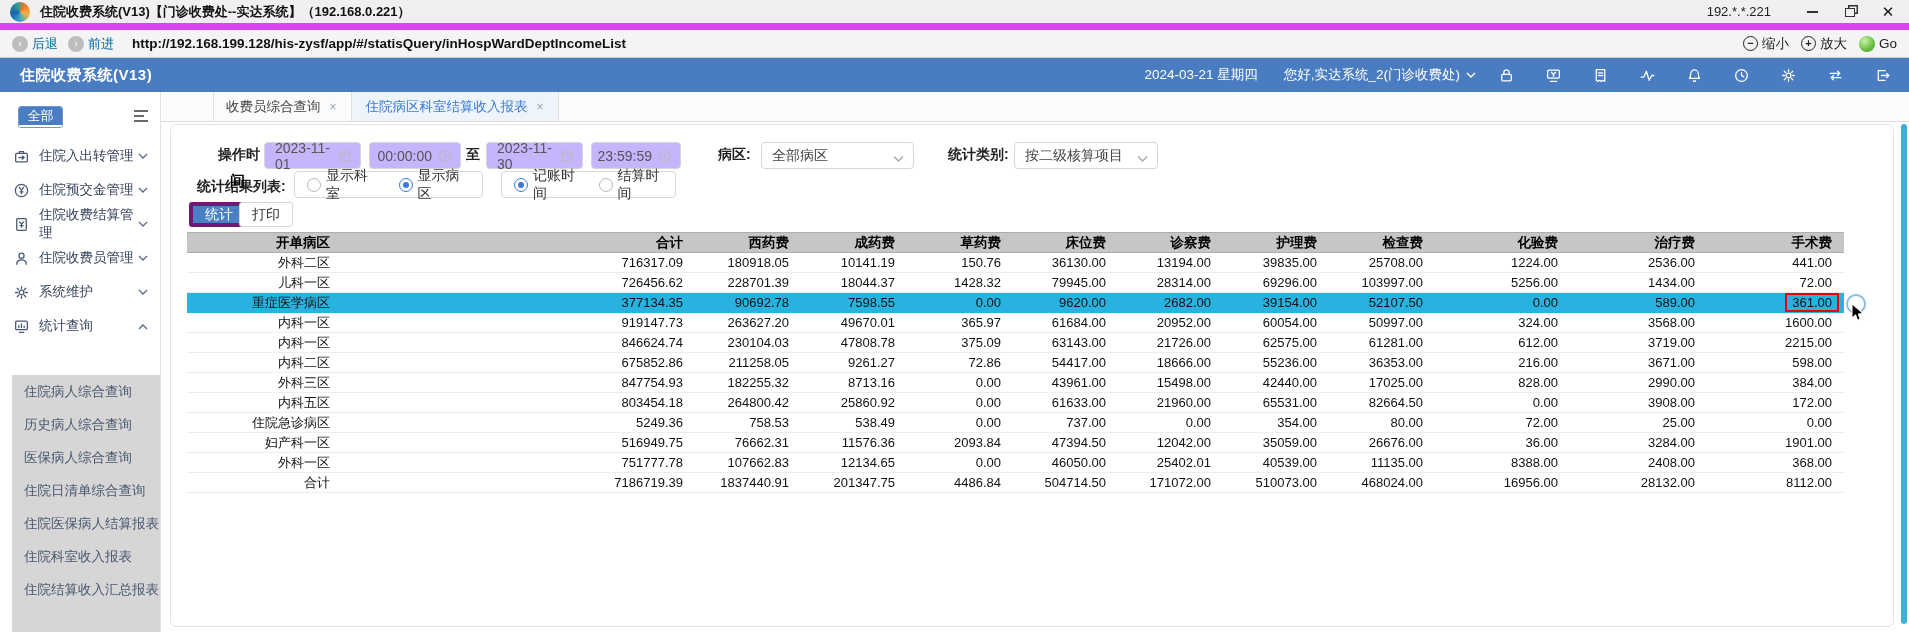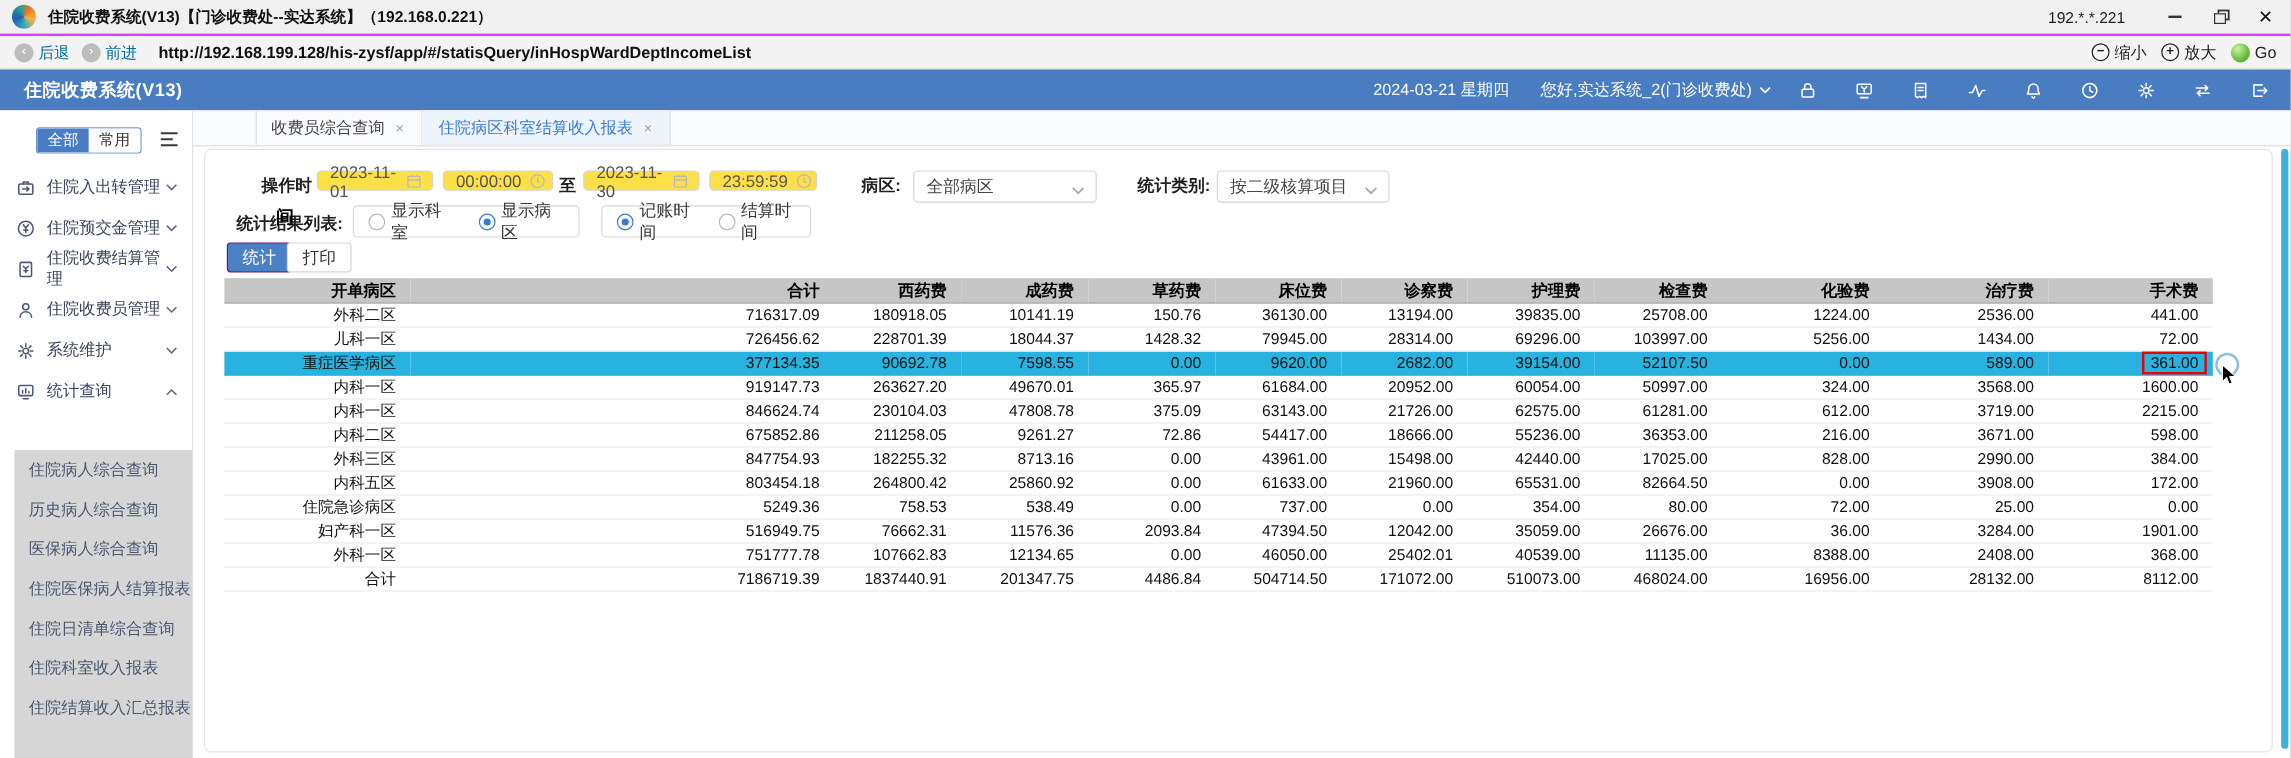--- a/index.html
+++ b/index.html
@@ -8,7 +8,7 @@
 
   
   .titlebar { position:absolute; left:0; top:0; width:100%; height:30px; background:#f0f0f0;
-              border-bottom:2px solid #d946ef; display:flex; align-items:center; padding:0 10px; }
+              border-bottom:7px solid #d946ef; display:flex; align-items:center; padding:0 10px; }
   .logo { width:20px; height:20px; border-radius:50%;
           background:conic-gradient(from 30deg,#e87722,#f3b24a 80deg,#35a8c0 150deg,#1a5fae 230deg,#2aa198 310deg,#e87722); }
   .win-title { margin-left:10px; font-size:13px; font-weight:700; color:#111; }

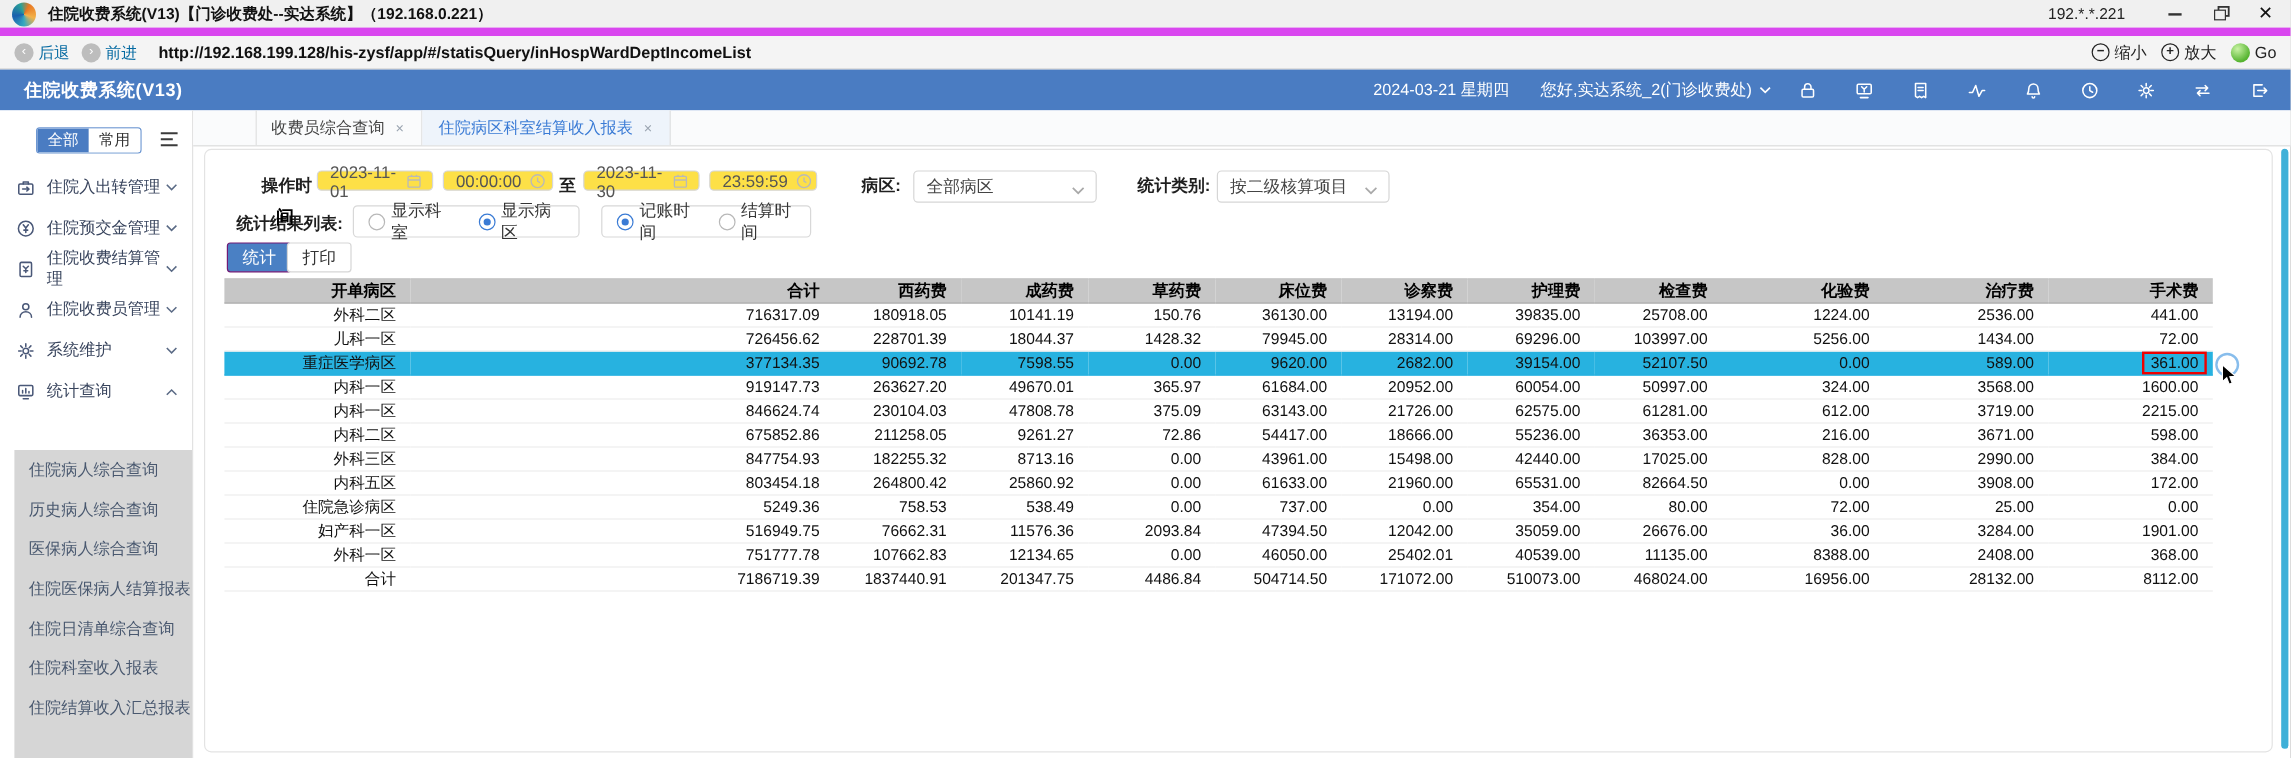--- a/index.html
+++ b/index.html
@@ -49,7 +49,7 @@
 
   
   .sidebar { position:relative; width:161px; height:100%; background:#fff; border-right:1px solid #e2e2e2; flex:none; }
-  .seg { position:absolute; left:30px; top:14px; height:22px; display:flex; border:1px solid #6d97d2; border-radius:3px; overflow:hidden; }
+  .seg { position:absolute; left:18px; top:14px; height:22px; display:flex; border:1px solid #6d97d2; border-radius:3px; overflow:hidden;flex-direction:column; }
   .seg-btn { width:43px; font-size:13px; display:flex; align-items:center; justify-content:center; background:#fff; color:#333; cursor:pointer; }
   .seg-btn.on { background:#4a7cc2; color:#fff; }
   .collapse-ic { position:absolute; right:10px; top:16px; width:18px; height:16px; color:#3b3b3b; cursor:pointer; }

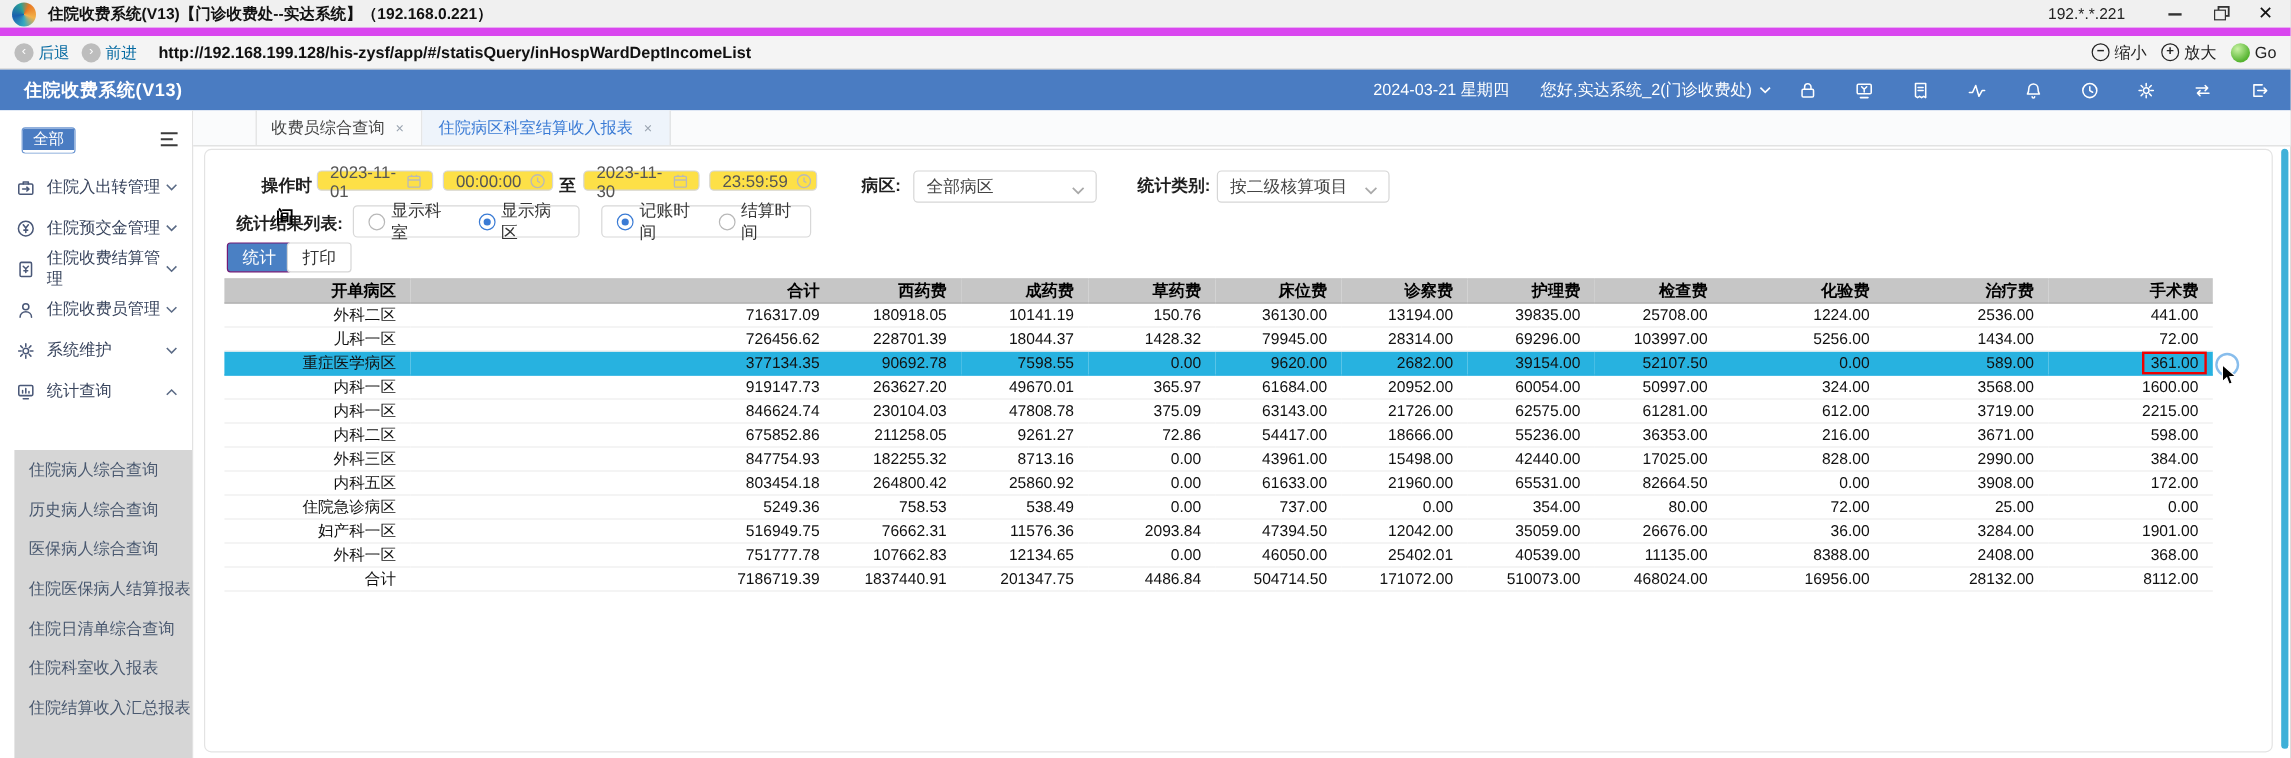--- a/index.html
+++ b/index.html
@@ -73,8 +73,8 @@
   .panel { position:absolute; left:9px; top:32px; right:15px; bottom:5px; border:1px solid #e3e3e3; border-radius:6px; background:#fff; }
   .flabel { position:absolute; font-size:14px; font-weight:700; color:#1f1f1f; }
   .wrapchar { position:absolute; left:59px; top:47px; font-size:15px; font-weight:700; color:#000; z-index:3; }
-  .inp { position:absolute; top:17px; height:17px; border:1px solid #d6d6d6; border-radius:4px; background:#fde047;
-         display:flex; align-items:center; justify-content:flex-start; padding:0 8px 0 10px; font-size:14px; color:#555; cursor:text; }
+  .inp { position:absolute; top:17px; height:27px; border:1px solid #d6d6d6; border-radius:4px; background:#c4b5fd;
+         display:flex; align-items:center; justify-content:flex-end; padding:0 8px 0 10px; font-size:14px; color:#555; cursor:text; }
   .inp .fic { width:14px; height:14px; color:#b9b9b9; flex:none; margin-left:6px; }
   .sel { position:absolute; top:17px; height:27px; border:1px solid #d6d6d6; border-radius:4px; background:#fff;
          display:flex; align-items:center; justify-content:space-between; padding:0 9px 0 10px; font-size:14px; color:#444; cursor:pointer; }

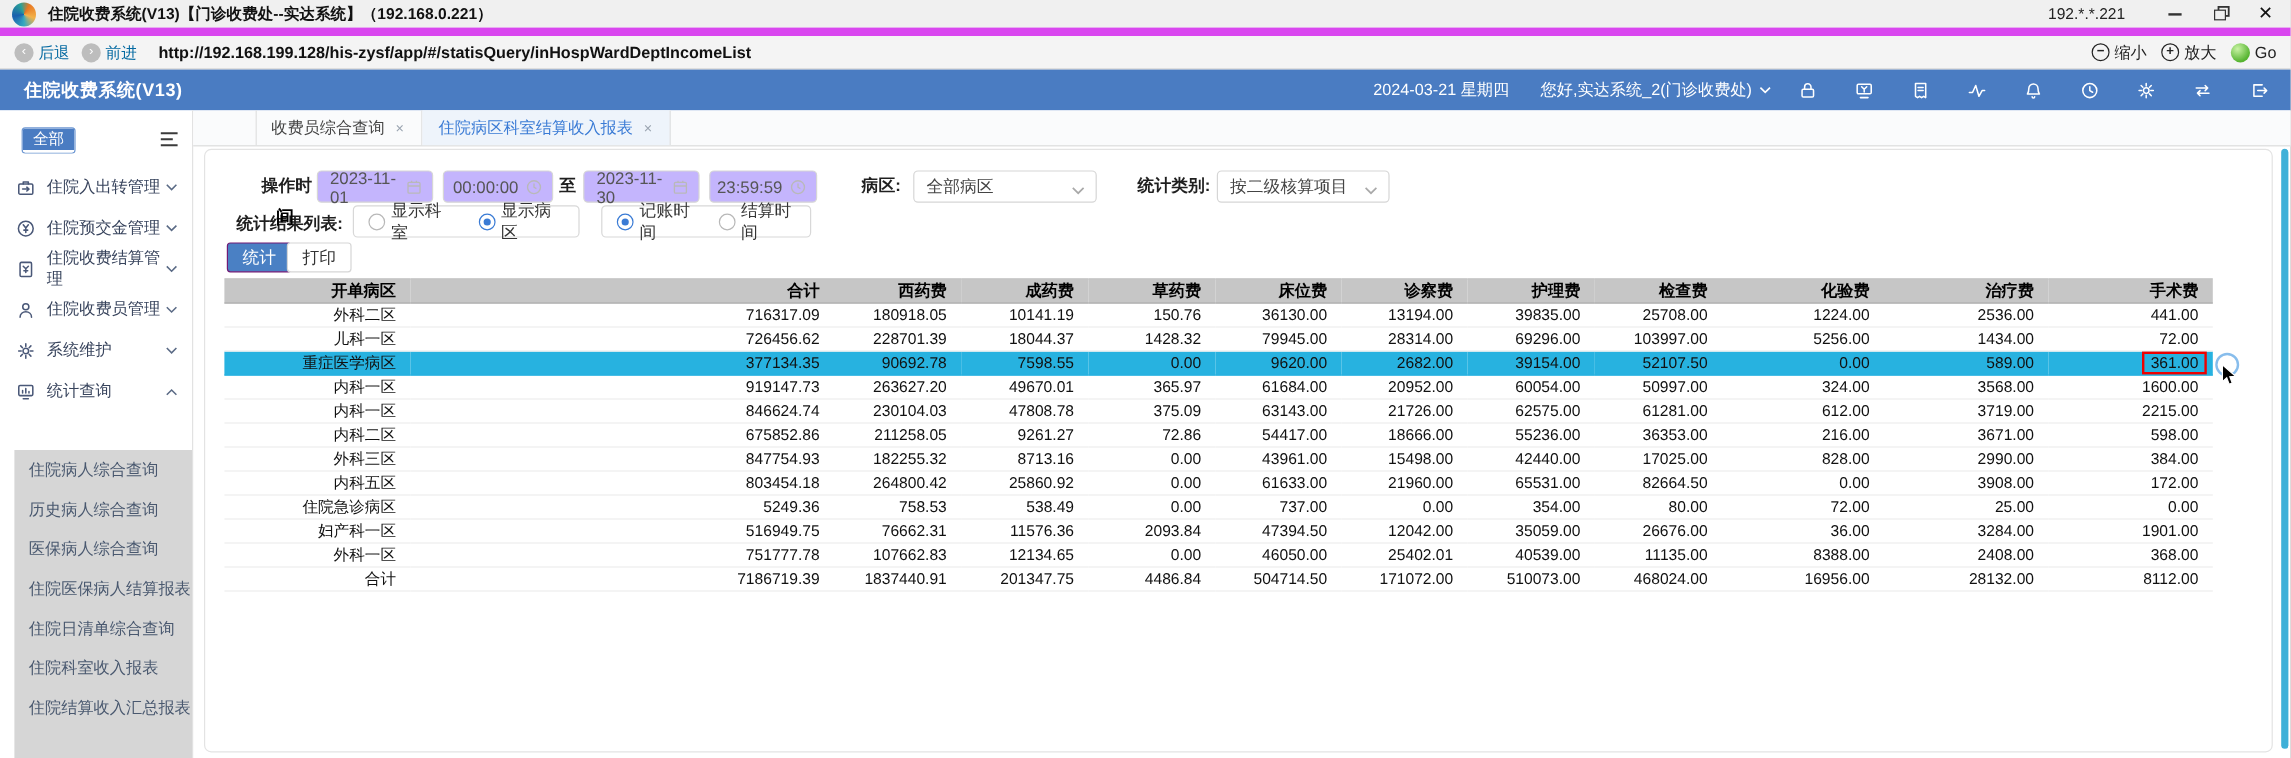--- a/index.html
+++ b/index.html
@@ -87,7 +87,7 @@
   .radio.checked .rdot::after { content:""; position:absolute; left:3px; top:3px; width:6px; height:6px; border-radius:50%; background:#3a7bd5; }
   .btn { position:absolute; top:77px; height:25px; border-radius:3px; font-size:14px; display:flex; align-items:center;
          justify-content:center; cursor:pointer; padding:0 12px; }
-  .btn.primary { background:#4a80c4; color:#fff; border:1px solid #701a75; }
+  .btn.primary { background:#4a80c4; color:#fff; border:4px solid #701a75; }
   .btn.plain { background:#fff; color:#333; border:1px solid #d6d6d6; }
 
   

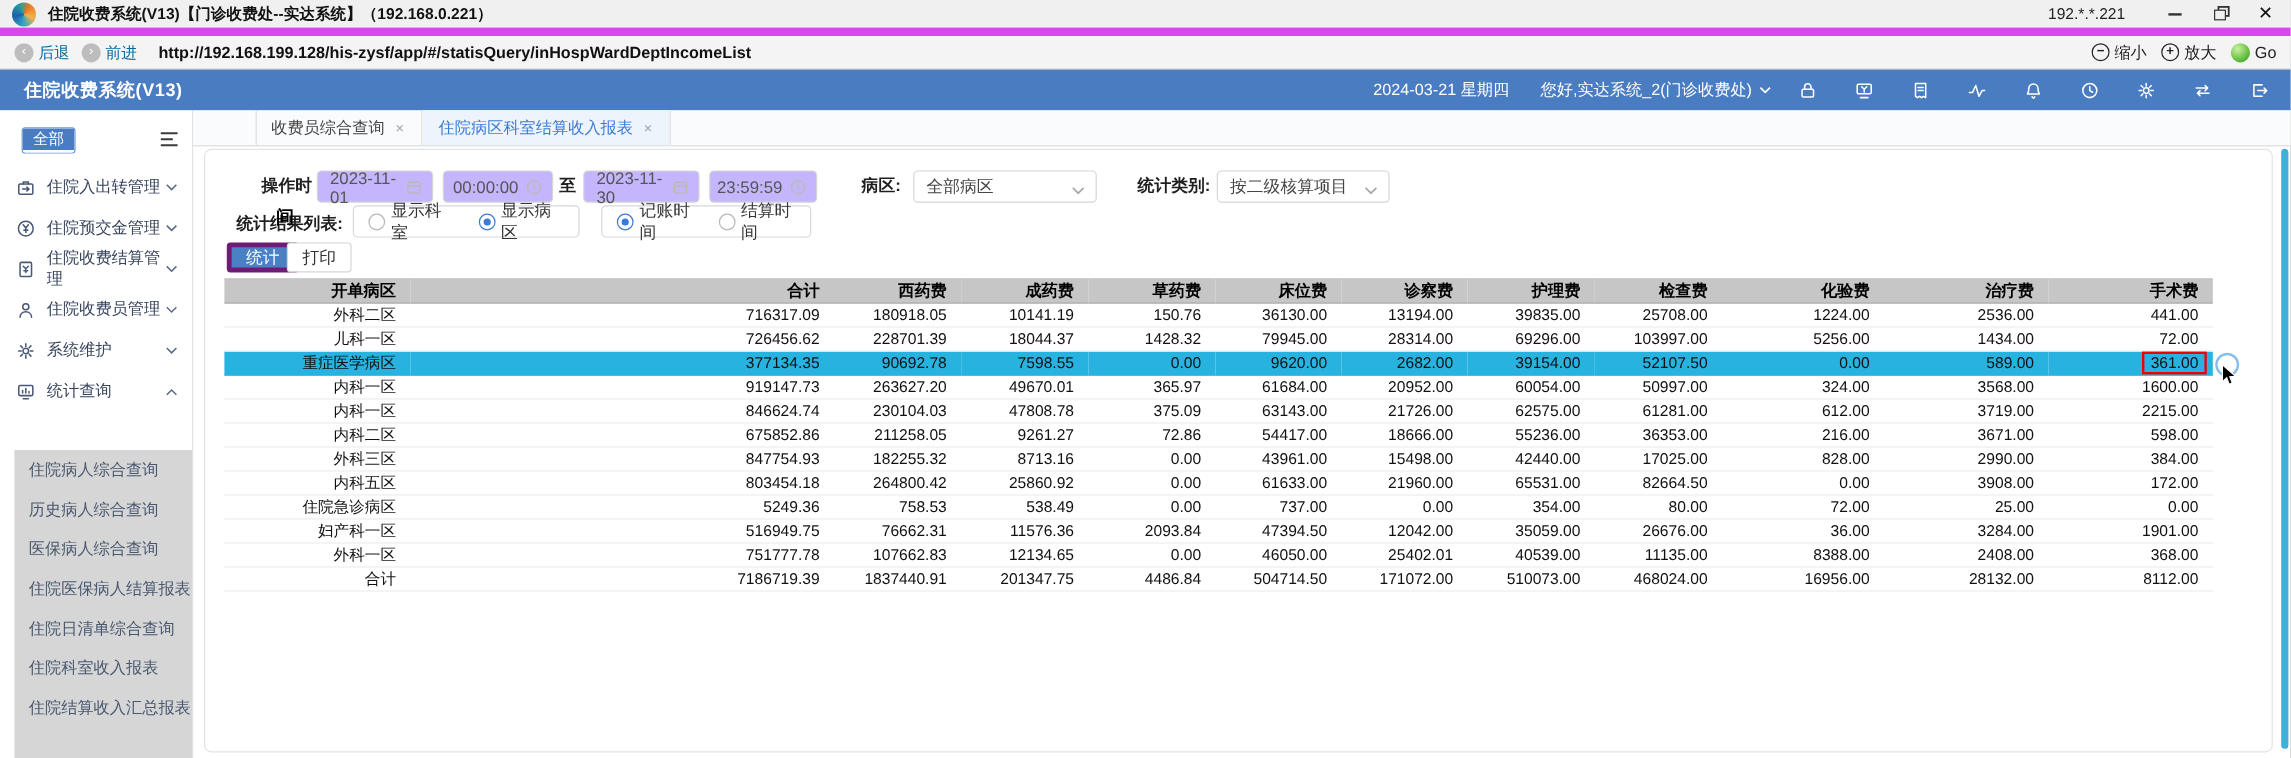--- a/index.html
+++ b/index.html
@@ -309,8 +309,8 @@
           <div class="sub-item">住院病人综合查询</div>
           <div class="sub-item">历史病人综合查询</div>
           <div class="sub-item">医保病人综合查询</div>
+          <div class="sub-item">住院日清单综合查询</div>
           <div class="sub-item">住院医保病人结算报表</div>
-          <div class="sub-item">住院日清单综合查询</div>
           <div class="sub-item">住院科室收入报表</div>
           <div class="sub-item">住院结算收入汇总报表</div>
         </div>

